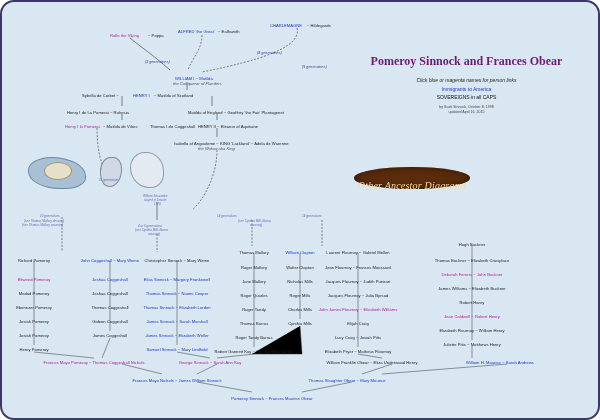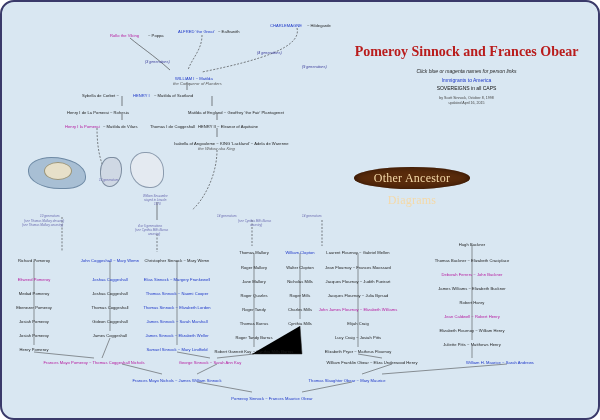--- a/index.html
+++ b/index.html
@@ -15,7 +15,7 @@
   .it{font-style:italic;}
   .title-box{position:absolute;right:14px;top:40px;width:235px;text-align:center;}
   .t1{font-family:"Liberation Serif", serif;font-size:11px;font-style:italic;color:#101010;}
-  .t2{font-family:"Liberation Serif", serif;font-size:14px;font-weight:bold;color:#b91c1c;margin-top:2px;}
+  .t2{font-family:"Liberation Serif", serif;font-size:12px;font-weight:bold;color:#701a75;margin-top:12px;}
   .t3{font-size:5px;font-style:italic;color:#222;margin-top:8px;}
   .t4{font-size:5px;color:#1b35c8;margin-top:3px;}
   .t5{font-size:5px;color:#111;margin-top:2px;}

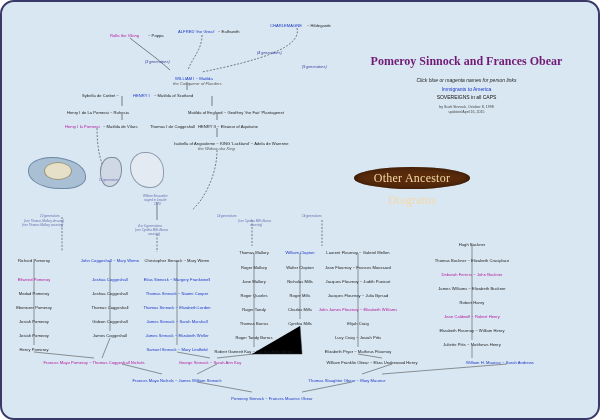--- a/index.html
+++ b/index.html
@@ -23,7 +23,7 @@
   .ellipse{position:absolute;left:352px;top:165px;width:116px;height:22px;border-radius:50%;
            background:#5a2c0c;box-shadow:inset 0 0 6px #2e1405;}
   .ellipse span{display:block;text-align:center;color:#f4d9a8;font-family:"Liberation Serif",serif;
-                font-size:12px;line-height:22px;letter-spacing:.02em;}
+                font-size:10px;font-style:italic;line-height:22px;letter-spacing:.02em;margin-top:8px;}
   .gen{font-size:3.6px;font-style:italic;color:#3a3a9a;}
   .genote{font-size:3px;font-style:italic;color:#6a6ab0;}
   svg{position:absolute;left:0;top:0;}

